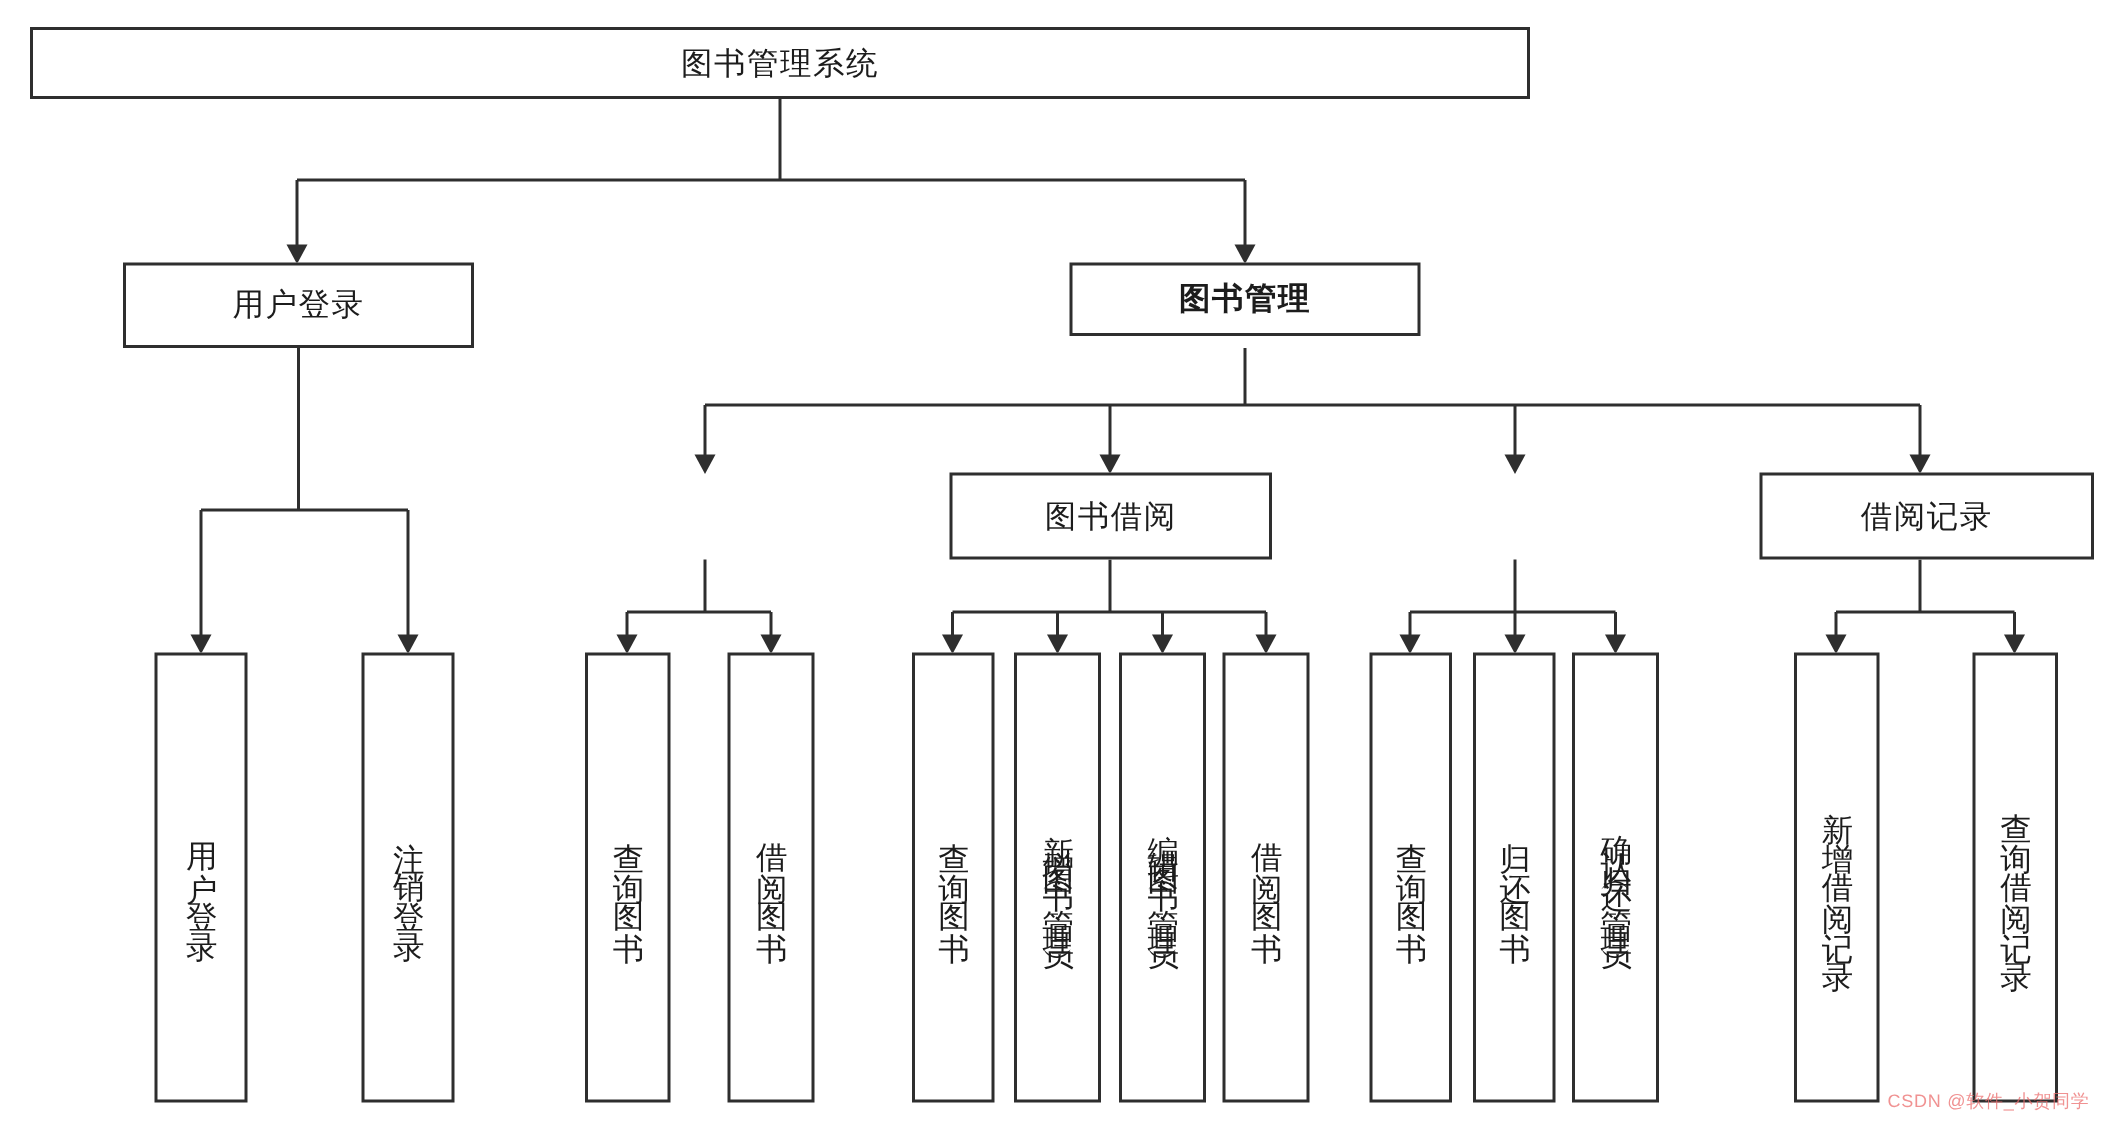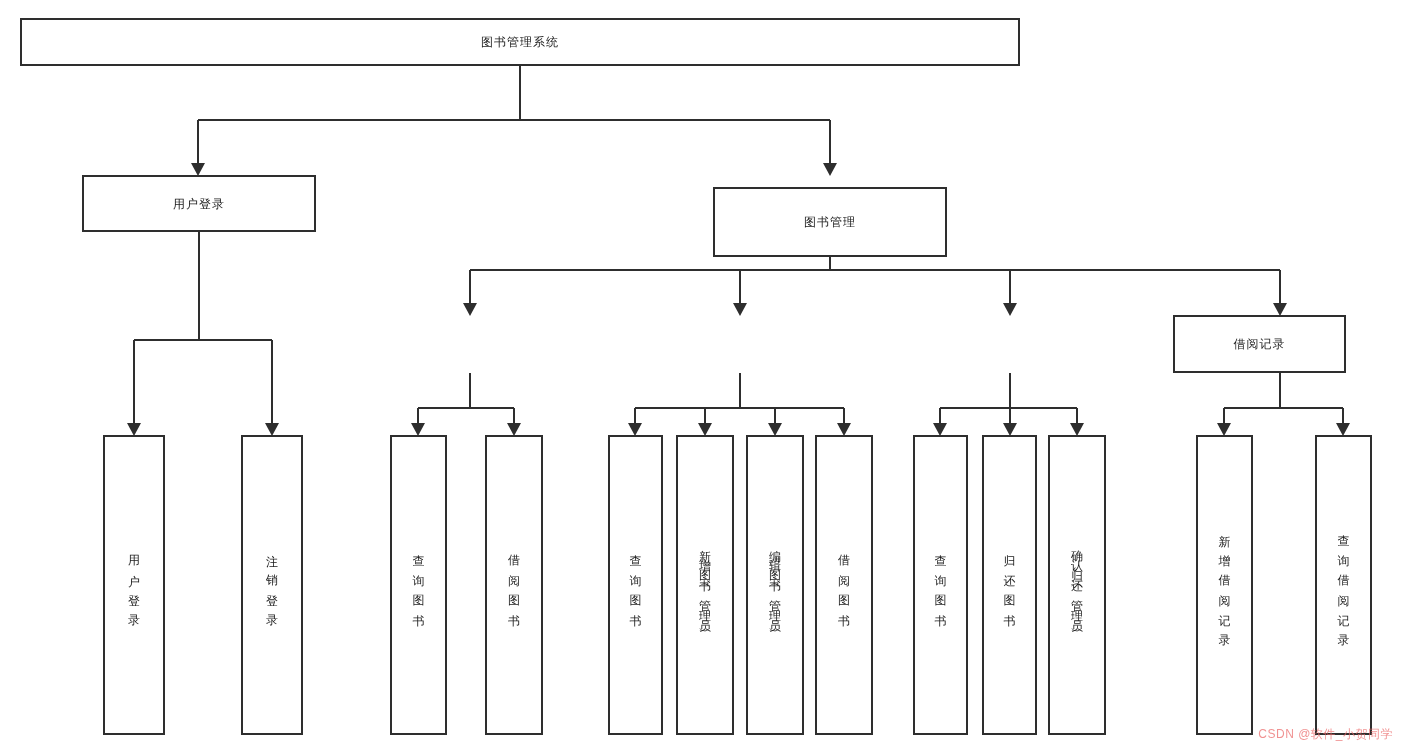--- a/index.html
+++ b/index.html
@@ -32,7 +32,7 @@
     display: flex;
     align-items: center;
     justify-content: center;
-    font-size: 12px;
+    font-size: 21px;
     line-height: 1;
     white-space: nowrap;
   }

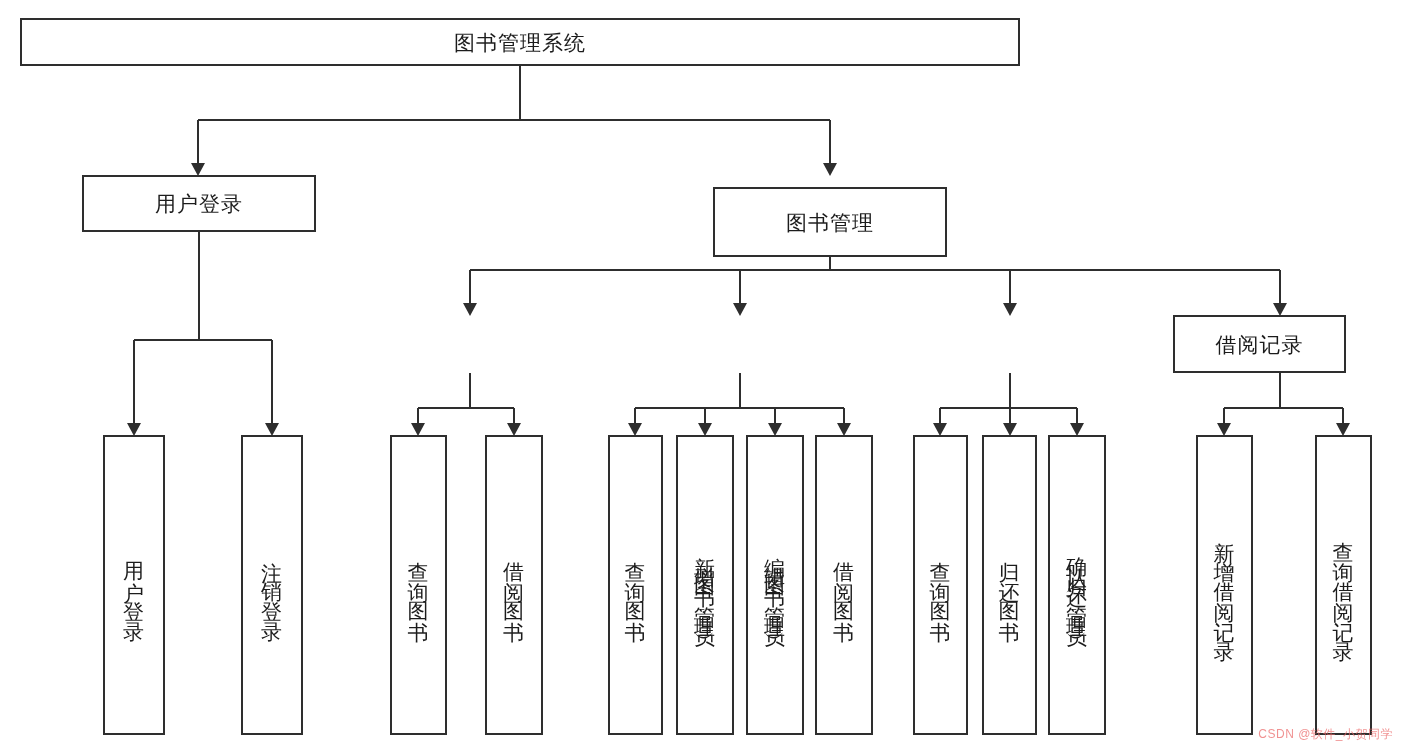--- a/index.html
+++ b/index.html
@@ -130,7 +130,7 @@
   <div class="node h" style="left:20px; top:18px; width:1000px; height:48px;">图书管理系统</div>
 
   <div class="node h" style="left:82px; top:175px; width:234px; height:57px;">用户登录</div>
-  <div class="node h" style="left:713px; top:187px; width:234px; height:70px;">图书管理</div>
+  <div class="node h" style="left:713px; top:175px; width:234px; height:49px;font-weight:bold;">图书管理</div>
 
   <div class="node h" style="left:1173px; top:315px; width:173px; height:58px;">借阅记录</div>
 

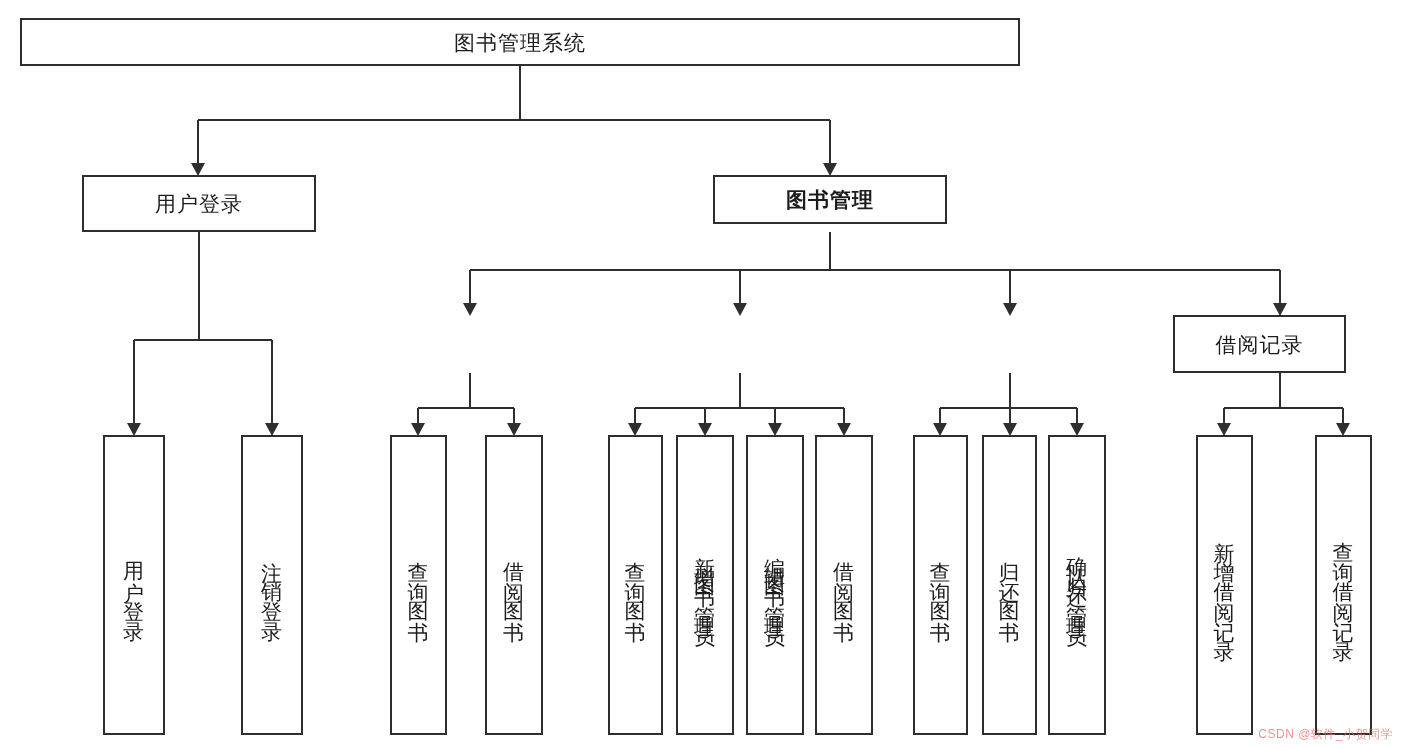--- a/index.html
+++ b/index.html
@@ -132,6 +132,7 @@
   <div class="node h" style="left:82px; top:175px; width:234px; height:57px;">用户登录</div>
   <div class="node h" style="left:713px; top:175px; width:234px; height:49px;font-weight:bold;">图书管理</div>
 
+  <div class="node h" style="left:633px; top:315px; width:215px; height:58px;">图书借阅</div>
   <div class="node h" style="left:1173px; top:315px; width:173px; height:58px;">借阅记录</div>
 
   <div class="node v" style="left:103px; top:435px; width:62px; height:300px;">用户登录</div>

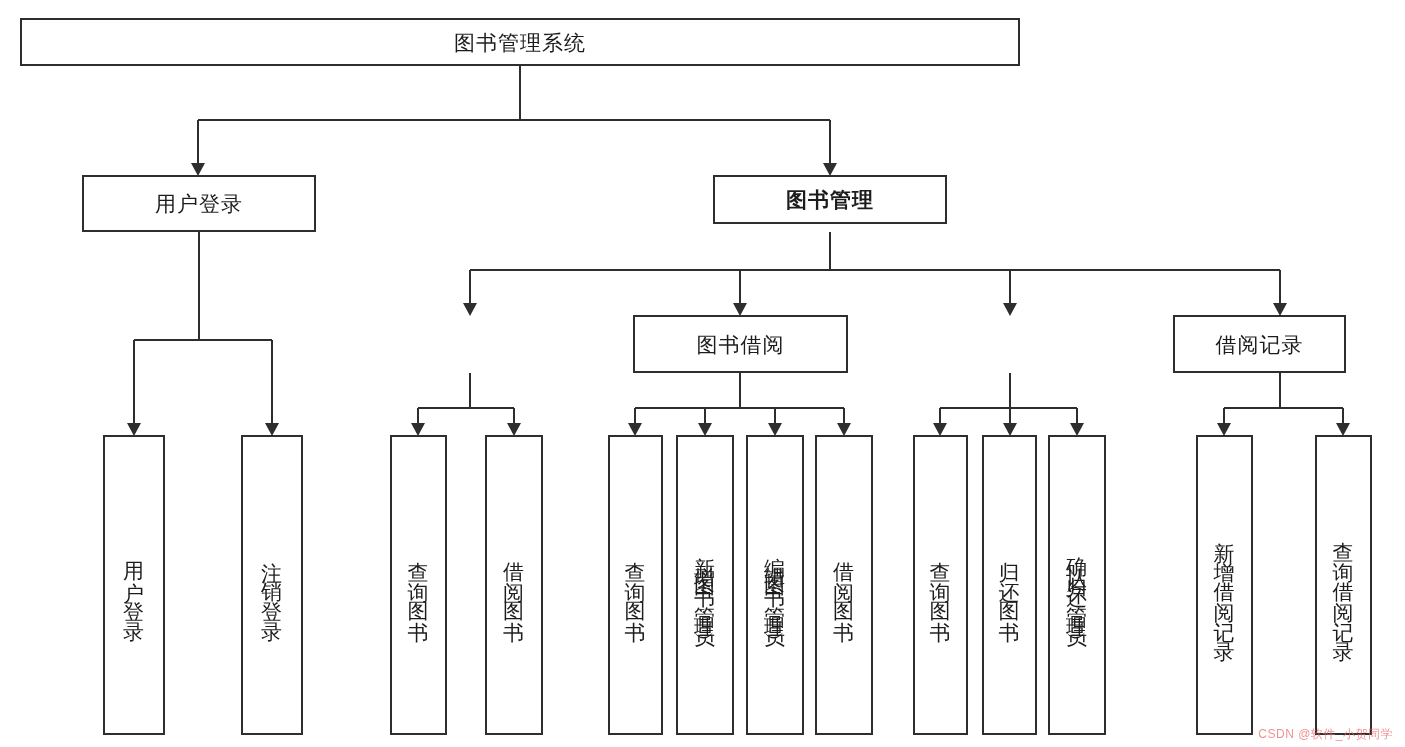--- a/index.html
+++ b/index.html
@@ -133,7 +133,7 @@
   <div class="node h" style="left:713px; top:175px; width:234px; height:49px;font-weight:bold;">图书管理</div>
 
   <div class="node h" style="left:633px; top:315px; width:215px; height:58px;">图书借阅</div>
-  <div class="node h" style="left:1173px; top:315px; width:173px; height:58px;">借阅记录</div>
+  <div class="node h" style="left:1173px; top:315px; width:223px; height:58px;">借阅记录</div>
 
   <div class="node v" style="left:103px; top:435px; width:62px; height:300px;">用户登录</div>
   <div class="node v" style="left:241px; top:435px; width:62px; height:300px;">注销登录</div>

